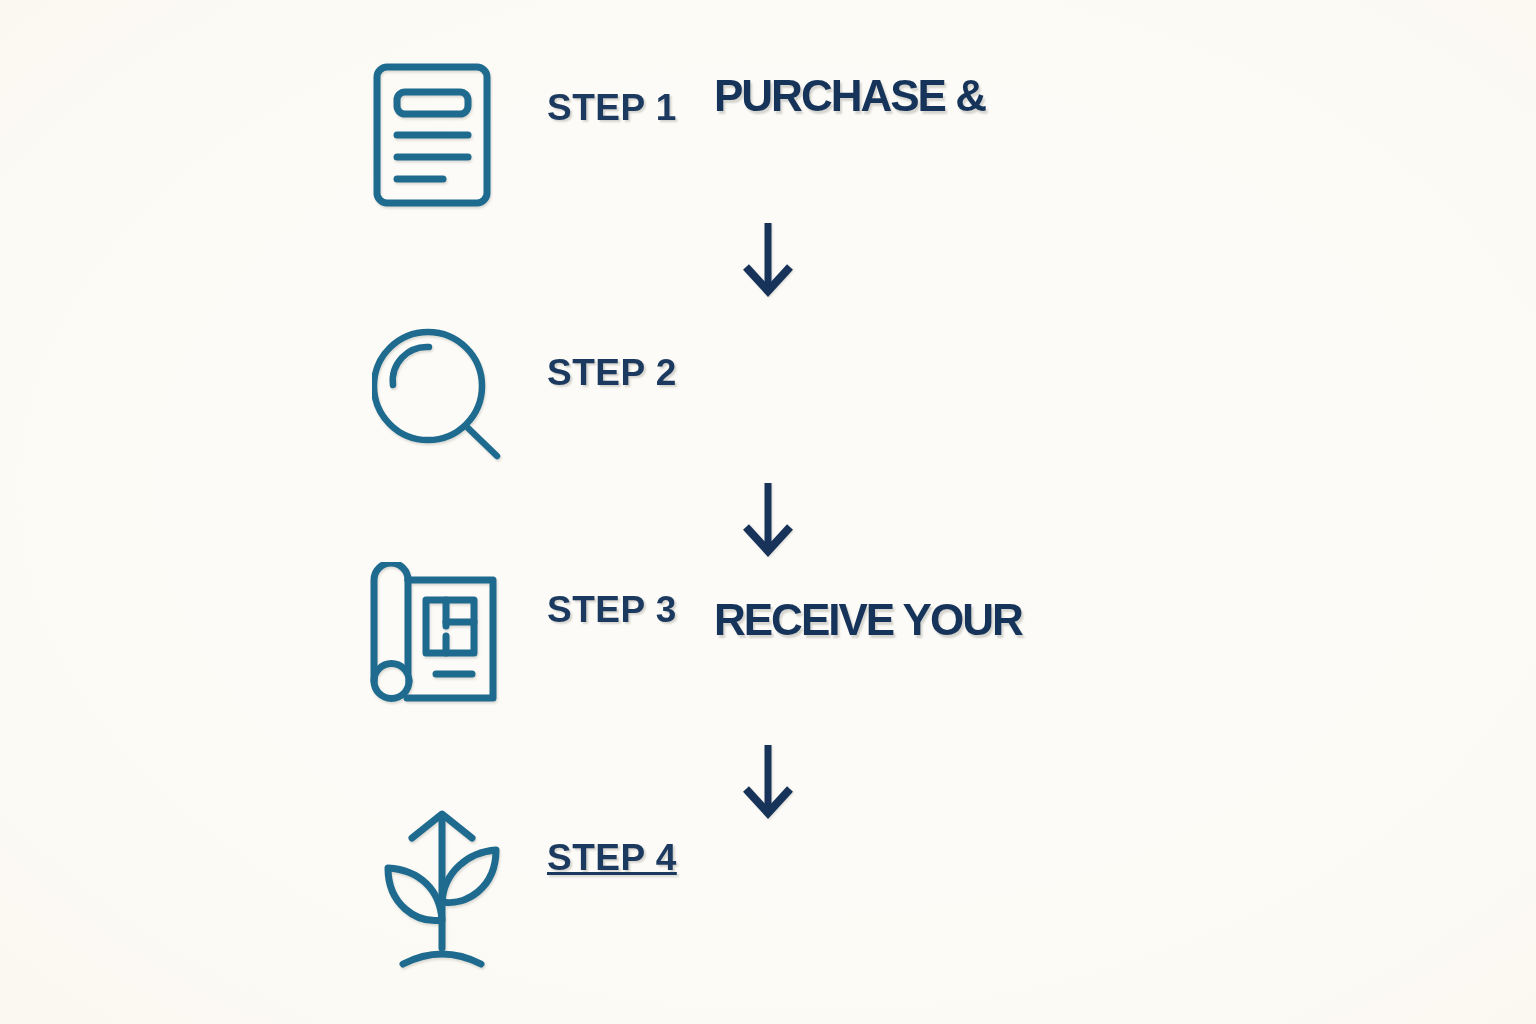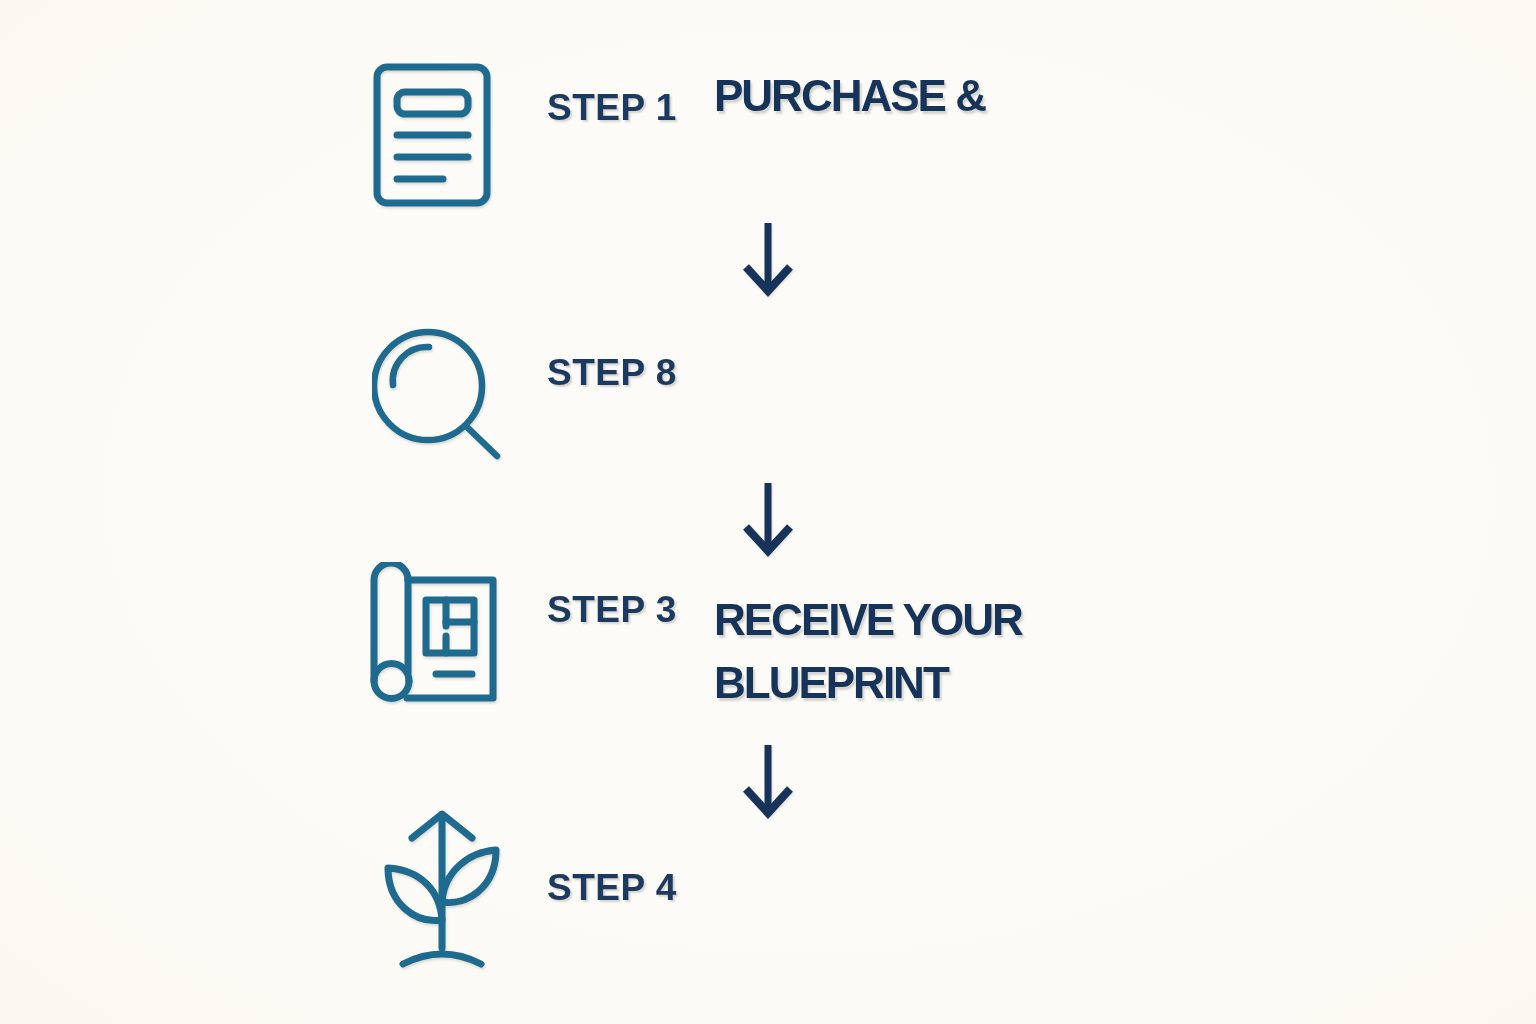--- a/index.html
+++ b/index.html
@@ -80,7 +80,7 @@
       <line x1="96" y1="101" x2="125" y2="129"></line>
     </svg>
   </div>
-  <div class="step-label label-s2">STEP 8</div>
+  <div class="step-label label-s2">STEP 2</div>
 
   <div class="arrow arrow-2">
     <svg width="58" height="86" viewBox="0 0 58 86" fill="none" stroke="#17335A">

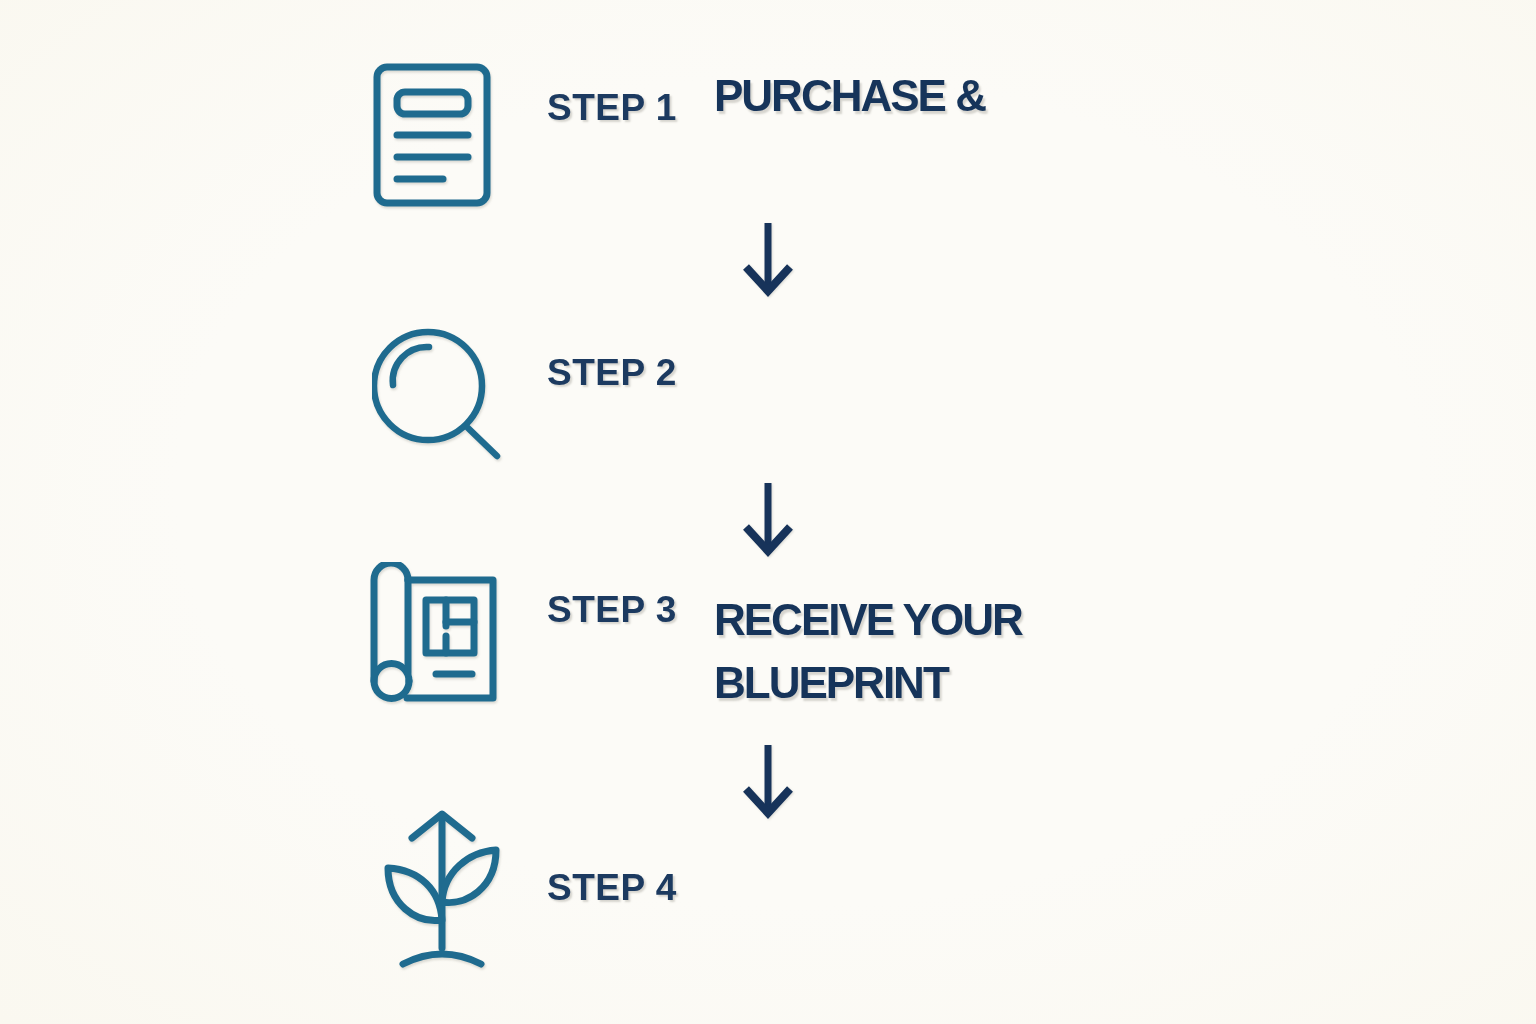--- a/index.html
+++ b/index.html
@@ -105,7 +105,6 @@
   <div class="step-label label-s3">STEP 3</div>
   <div class="title title-s3">
     <div>RECEIVE YOUR</div>
-    <div>BLUEPRINT</div>
   </div>
 
   <div class="arrow arrow-3">

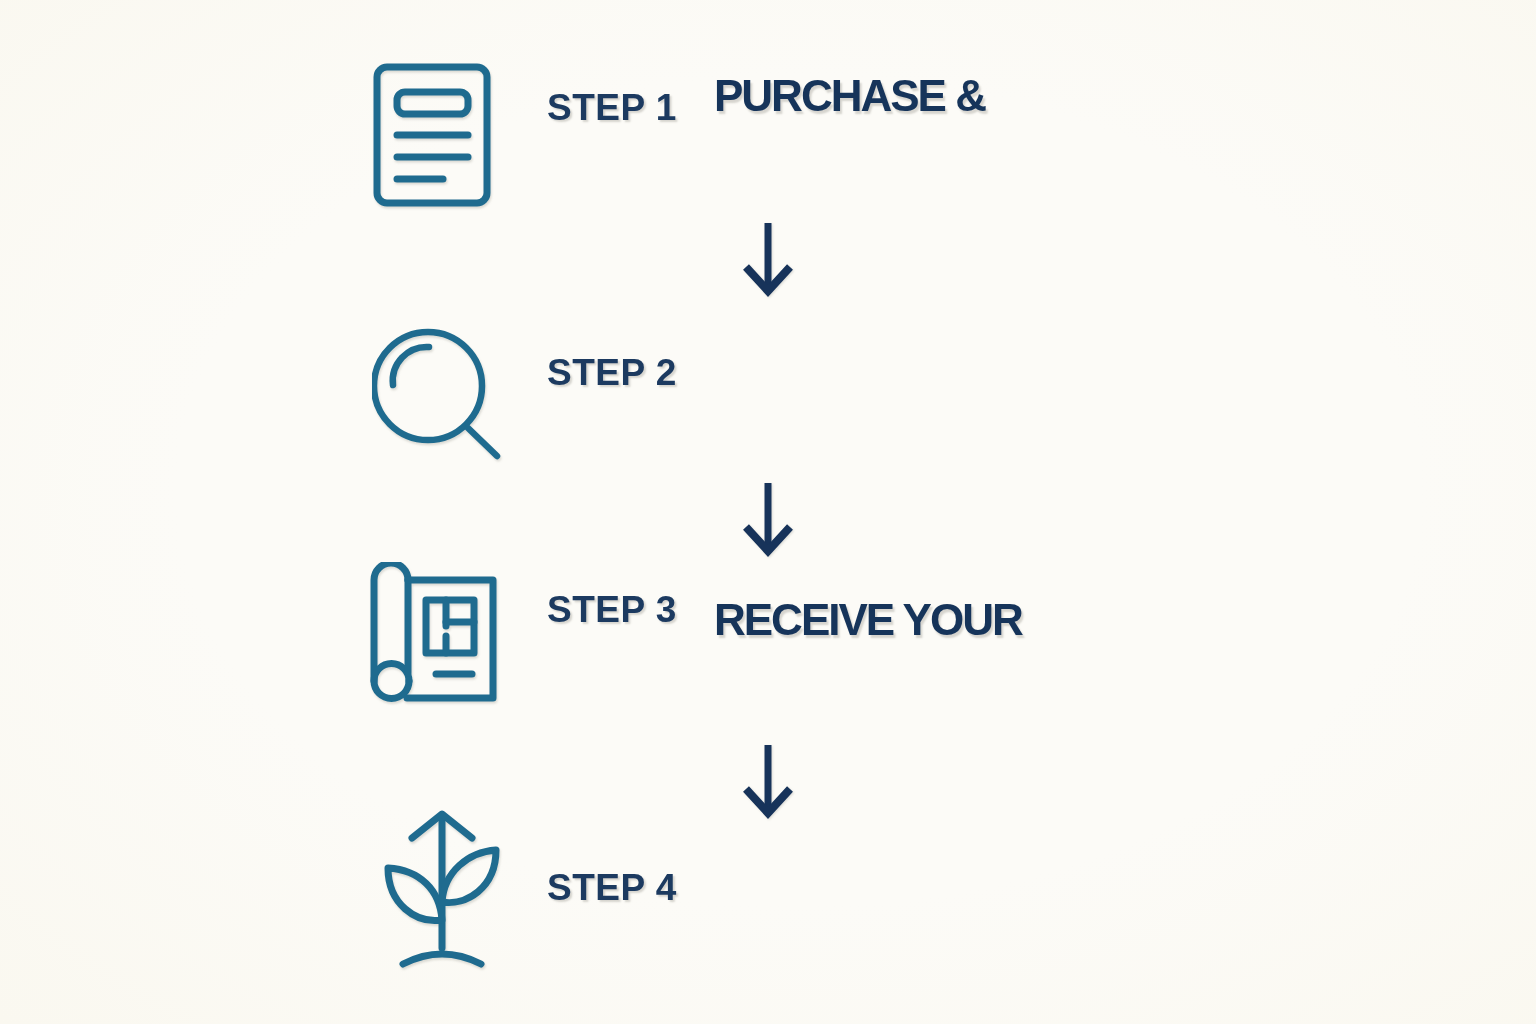--- a/index.html
+++ b/index.html
@@ -44,7 +44,7 @@
   .label-s1{top:86px;}  .title-s1{top:64px;}
   .label-s2{top:351px;} .title-s2{top:328px;}
   .label-s3{top:588px;} .title-s3{top:588px;}
-  .label-s4{top:866px;} .title-s4{top:846px;}
+  .label-s4{top:836px;text-decoration:underline;} .title-s4{top:846px;}
   .arrow-1{top:220px;} .arrow-2{top:480px;} .arrow-3{top:742px;}
 </style>
 </head>

